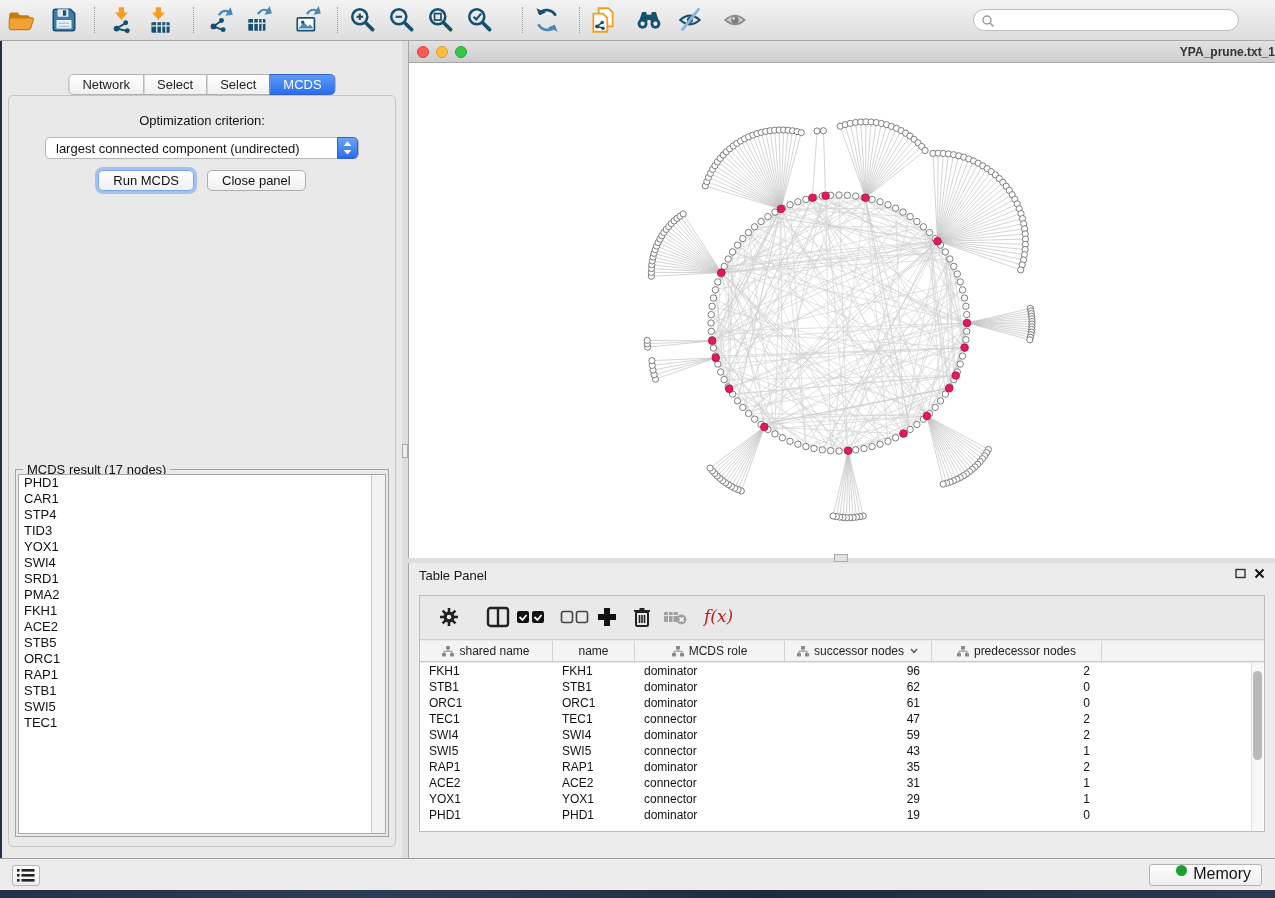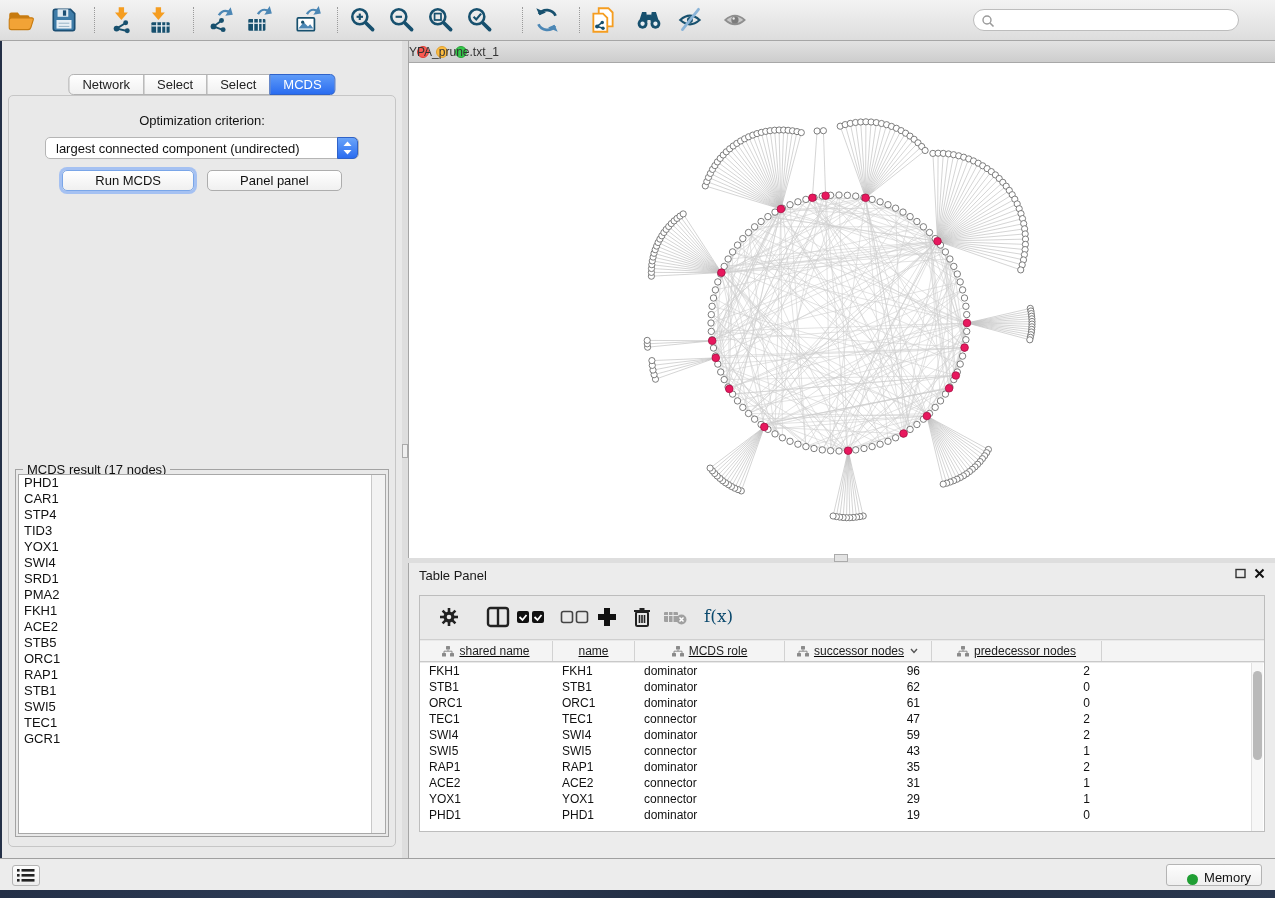--- a/index.html
+++ b/index.html
@@ -64,7 +64,7 @@
   .tl.red { left:8px; background:#fb5a52; border:1px solid #dd3f38; }
   .tl.yel { left:27px; background:#fdbc40; border:1px solid #dfa133; }
   .tl.grn { left:46px; background:#34c84a; border:1px solid #27a338; }
-  .net-title { position:absolute; left:0; right:0; top:4px; text-align:left; font-size:12px; font-weight:400; color:#333; }
+  .net-title { position:absolute; left:0; right:0; top:4px; text-align:right; font-size:12px; font-weight:700; color:#333; }
   .net-view { position:absolute; left:0; top:22px; width:867px; height:495px; background:#fff; overflow:hidden; }
 
   

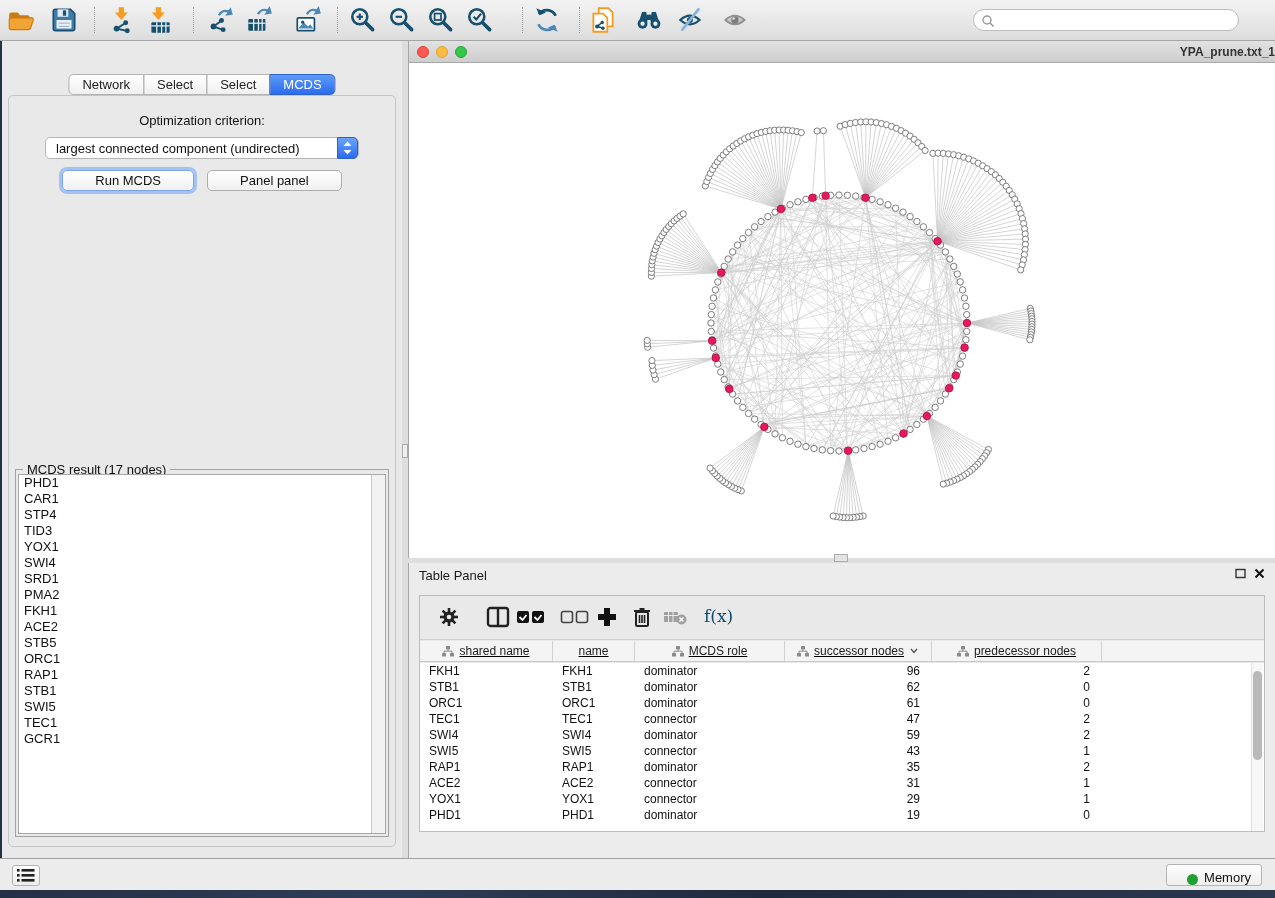--- a/index.html
+++ b/index.html
@@ -40,7 +40,7 @@
   .dd-stepper { position:absolute; right:0; top:-1px; width:21px; height:22px;
     background:linear-gradient(#6aa4f9,#2a6cf0); border-radius:0 5px 5px 0; border:1px solid #2f62c8; }
   .btn-row { position:absolute; left:0; top:74px; width:100%; display:flex; justify-content:center; gap:13px; }
-  .mac-btn { font-family:inherit; font-size:13px; color:#111; height:21px; padding:0 32px;
+  .mac-btn { font-family:inherit; font-size:13px; color:#111; height:21px; padding:0 14px;
     background:linear-gradient(#ffffff,#f0f0f0); border:1px solid #adadad; border-radius:5px; cursor:pointer; }
   .mac-btn.focus { box-shadow:0 0 0 3px rgba(110,160,250,.55); border-color:#7aa6e8; }
   .group-box { position:absolute; left:6px; top:373px; width:374px; height:368px; border:1px solid #a3a3a3; }

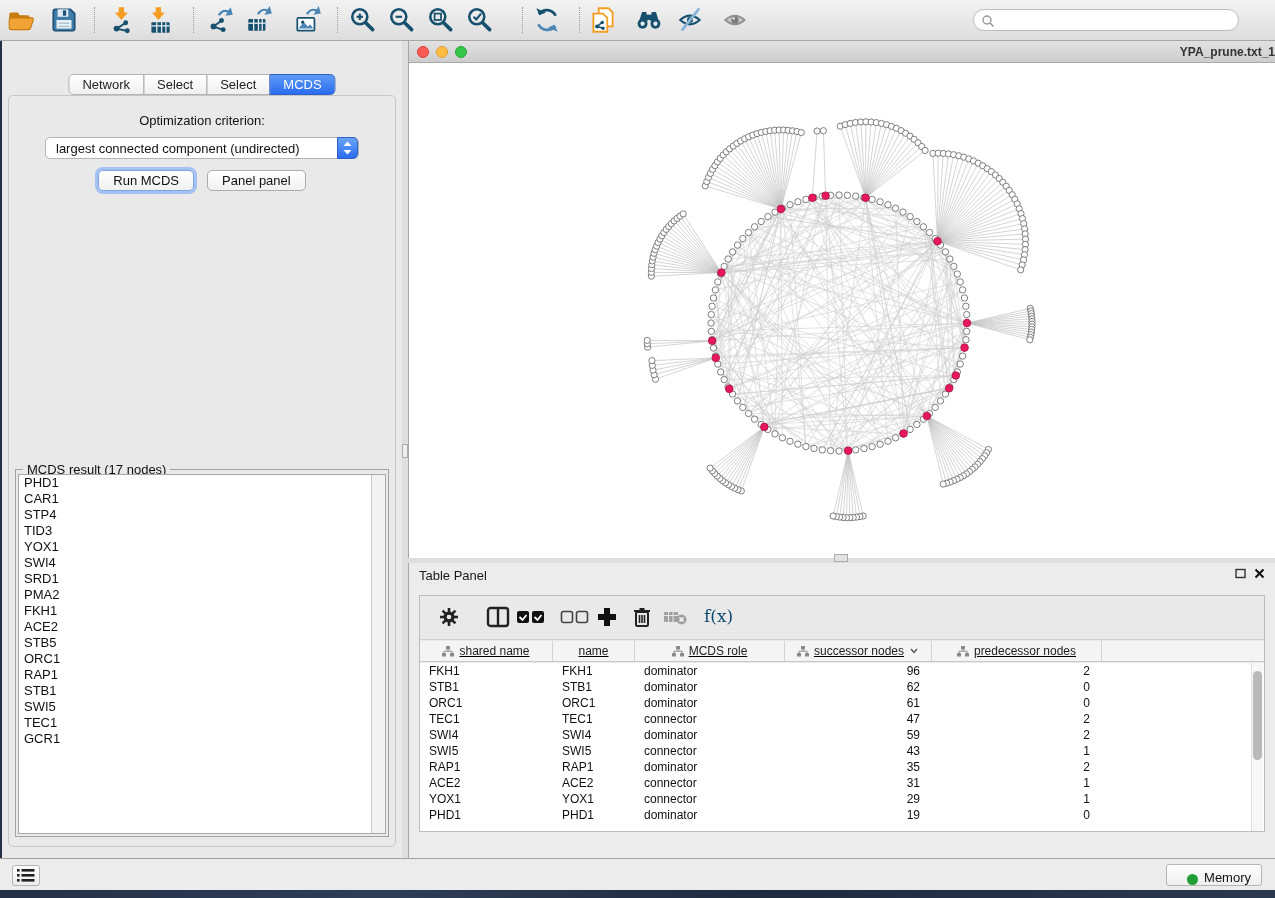--- a/index.html
+++ b/index.html
@@ -287,7 +287,7 @@
       </div>
       <div class="btn-row">
         <button class="mac-btn focus">Run MCDS</button>
-        <button class="mac-btn">Panel panel</button>
+        <button class="mac-btn">Close panel</button>
       </div>
       <div class="group-box">
         <div class="group-title">MCDS result (17 nodes)</div>

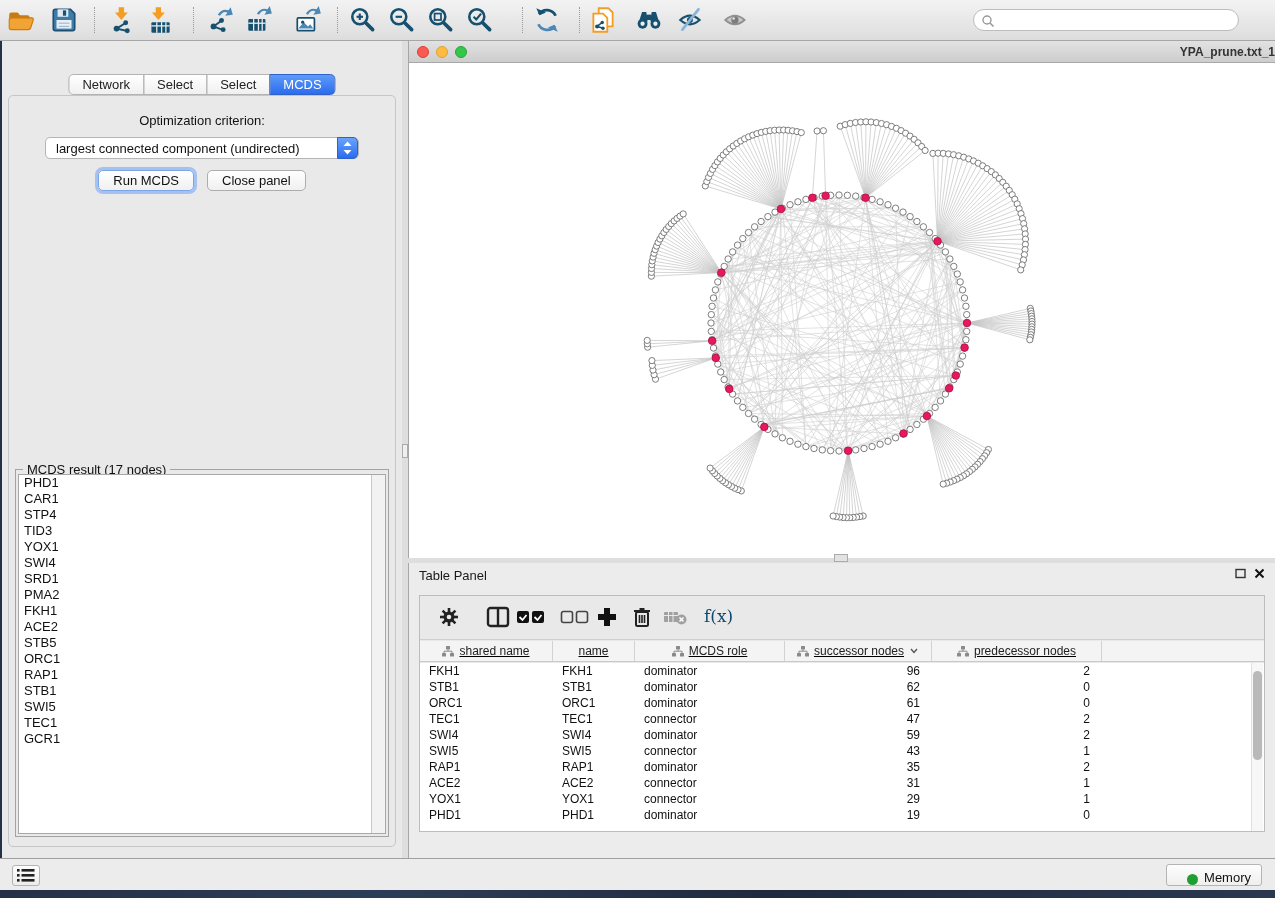--- a/index.html
+++ b/index.html
@@ -73,7 +73,7 @@
   .tbl-toolbar { position:absolute; left:0; top:0; width:100%; height:44px; border-bottom:1px solid #cfcfcf; }
   .tp-icon { position:absolute; top:10px; background:transparent; border:none; padding:0; cursor:pointer; }
   .tp-icon svg { display:block; }
-  .fx-label { font-family:"DejaVu Serif",serif; font-size:17px; color:#0c4a6e;margin-top:9px; }
+  .fx-label { font-family:"DejaVu Serif",serif; font-style:italic; font-size:17px; color:#b91c1c;margin-top:9px; }
   .tbl-header { position:absolute; left:0; top:45px; width:100%; height:21px; background:#f4f4f4; border-bottom:1px solid #c9c9c9; display:flex;text-decoration:underline; }
   .th-cell { position:relative; height:100%; border-right:1px solid #d2d2d2; display:flex; align-items:center; justify-content:center; gap:5px; font-size:12px; color:#222; cursor:pointer; }
   .tbl-body { position:absolute; left:0; top:67px; width:100%; bottom:0; background:#fff; overflow:hidden; }

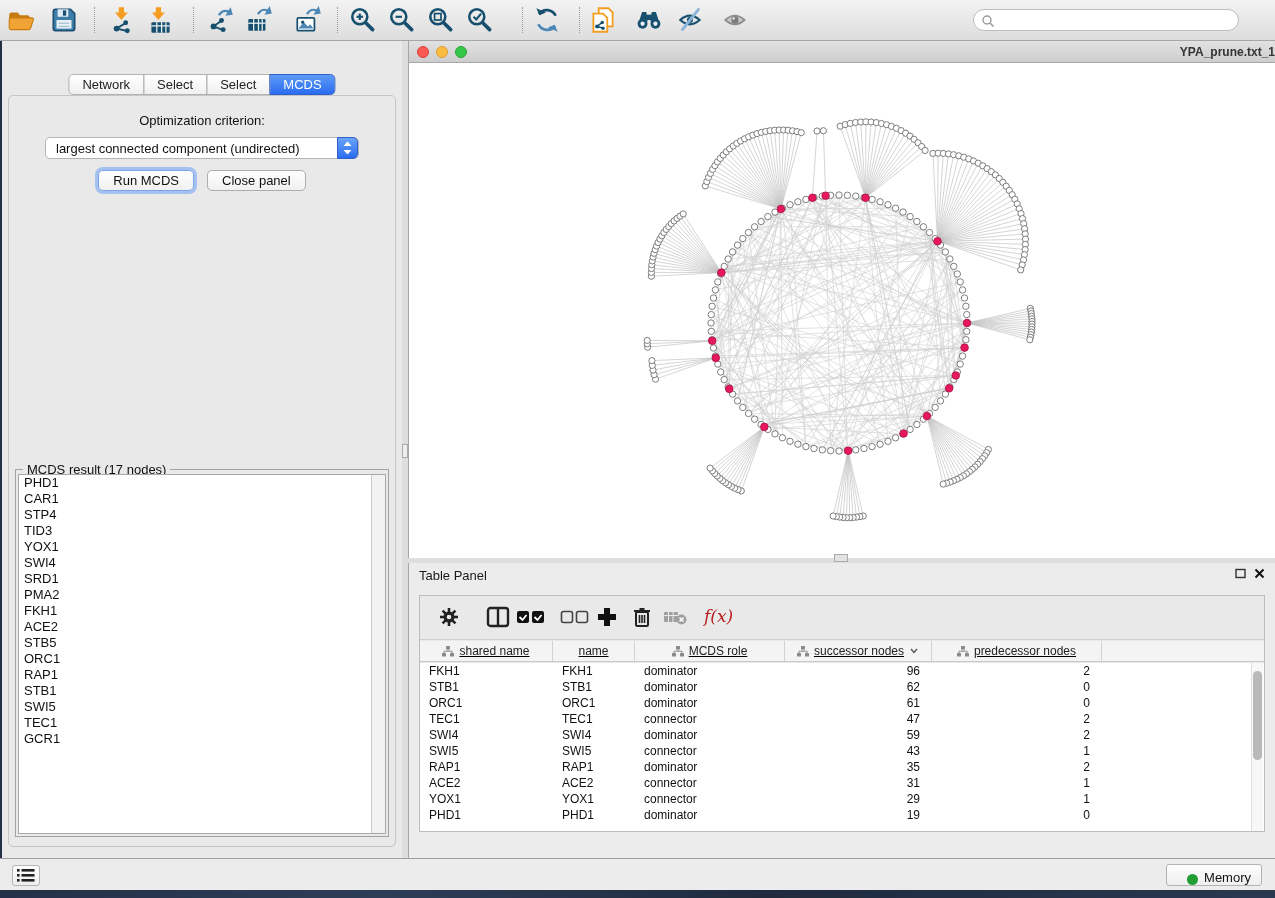--- a/index.html
+++ b/index.html
@@ -74,7 +74,7 @@
   .tp-icon { position:absolute; top:10px; background:transparent; border:none; padding:0; cursor:pointer; }
   .tp-icon svg { display:block; }
   .fx-label { font-family:"DejaVu Serif",serif; font-style:italic; font-size:17px; color:#b91c1c;margin-top:9px; }
-  .tbl-header { position:absolute; left:0; top:45px; width:100%; height:21px; background:#f4f4f4; border-bottom:1px solid #c9c9c9; display:flex;text-decoration:underline; }
+  .tbl-header { position:absolute; left:0; top:45px; width:100%; height:21px; background:#f4f4f4; border-bottom:1px solid #c9c9c9; display:flex; }
   .th-cell { position:relative; height:100%; border-right:1px solid #d2d2d2; display:flex; align-items:center; justify-content:center; gap:5px; font-size:12px; color:#222; cursor:pointer; }
   .tbl-body { position:absolute; left:0; top:67px; width:100%; bottom:0; background:#fff; overflow:hidden; }
   .tbl-row { display:flex; height:16px; cursor:default; }

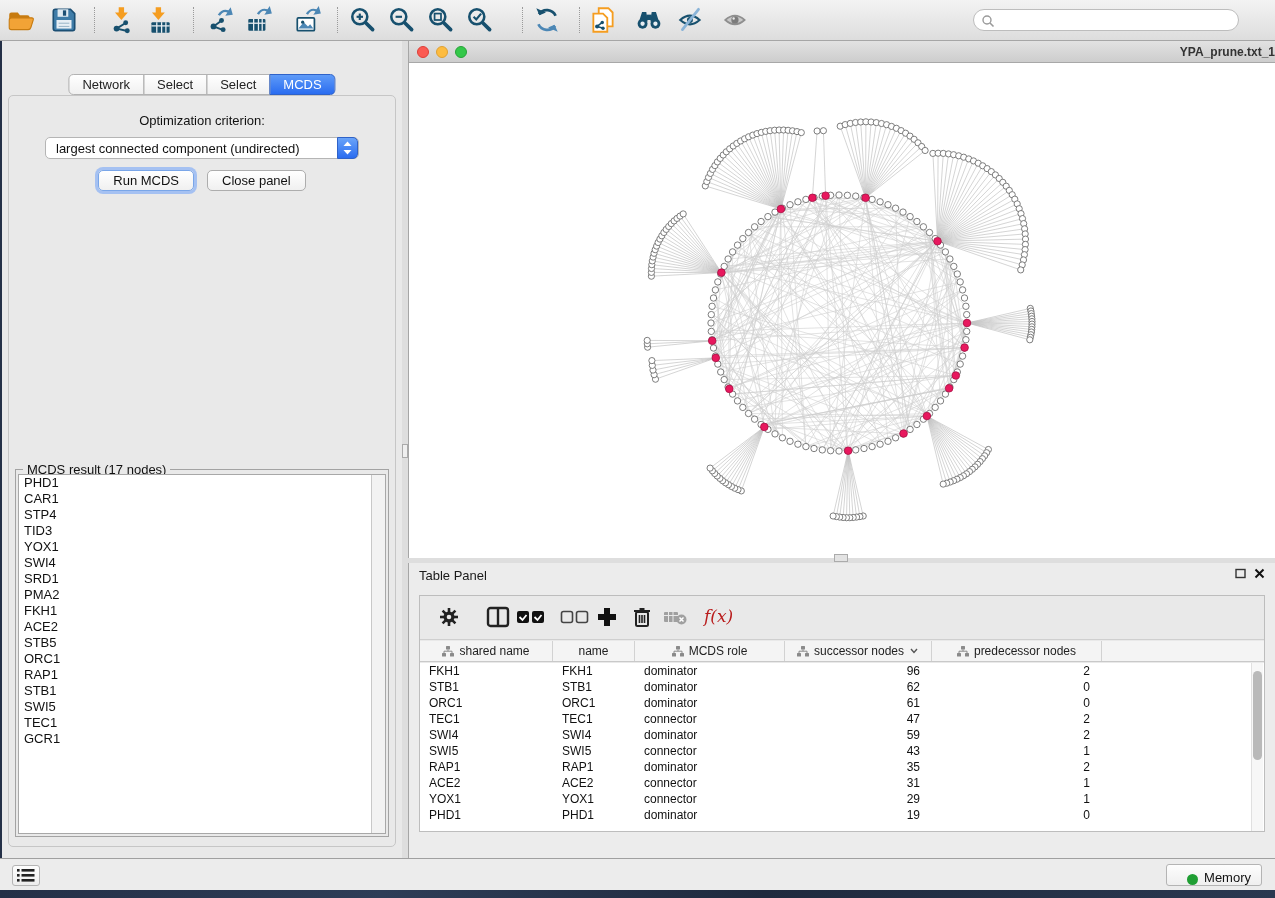--- a/index.html
+++ b/index.html
@@ -308,7 +308,6 @@
             <div class="result-item">STB1</div>
             <div class="result-item">SWI5</div>
             <div class="result-item">TEC1</div>
-            <div class="result-item">GCR1</div>
             <div class="list-scroll-track"></div>
           </div>
       </div>

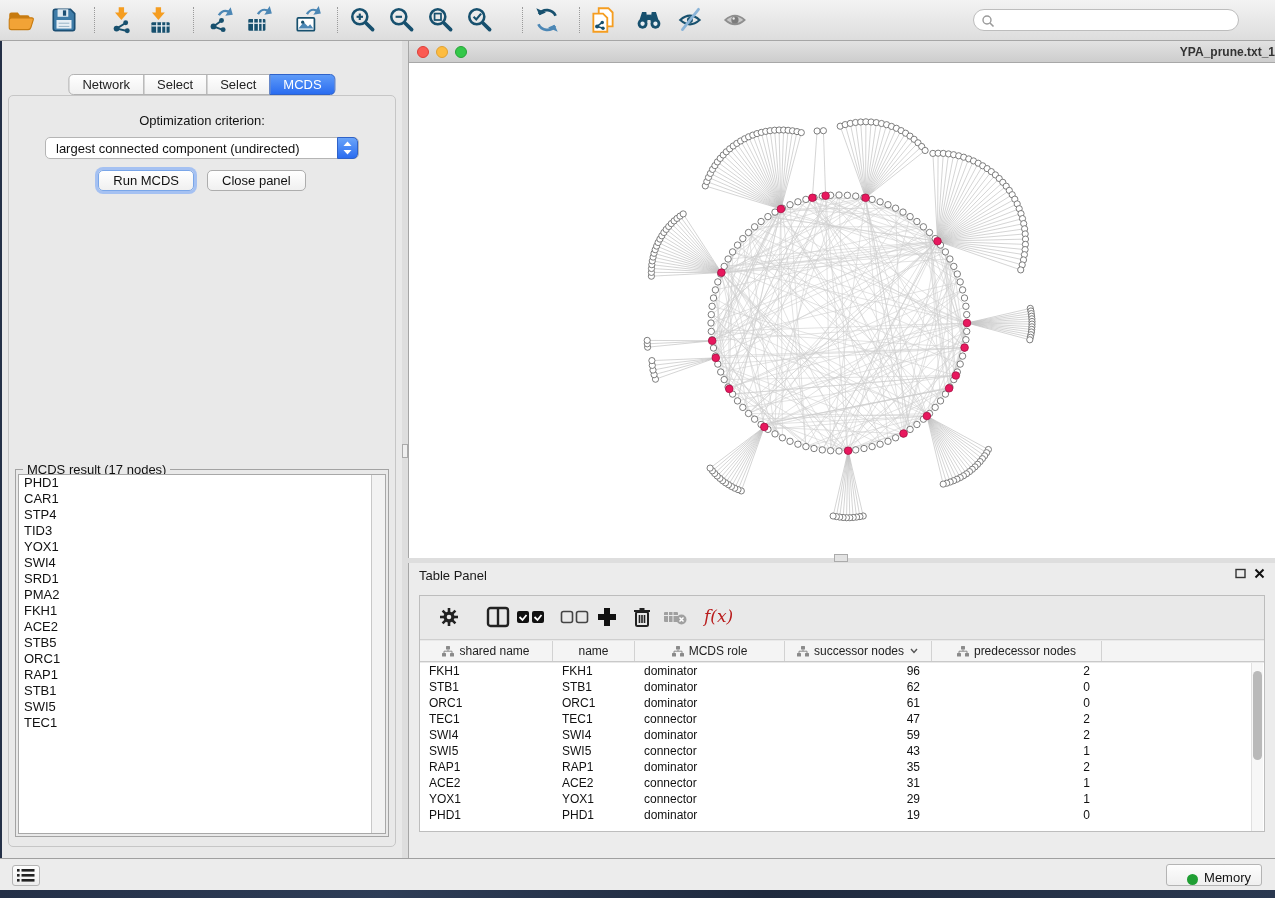--- a/index.html
+++ b/index.html
@@ -94,8 +94,8 @@
   #status-bar { position:absolute; left:0; top:858px; width:1275px; height:32px; background:#ececec; border-top:1px solid #a0a0a0; }
   #net-list-btn { position:absolute; left:12px; top:6px; width:28px; height:21px; background:linear-gradient(#fdfdfd,#ededed);
     border:1px solid #b4b4b4; border-radius:3px; cursor:pointer; }
-  #memory-btn { position:absolute; right:13px; top:5px; height:22px; padding:0 10px 0 20px; display:flex; align-items:flex-end; gap:6px;
-    background:linear-gradient(#fdfdfd,#efefef); border:1px solid #b4b4b4; border-radius:3px; font-size:13px; color:#111; cursor:pointer; }
+  #memory-btn { position:absolute; right:13px; top:5px; height:22px; padding:0 10px 0 26px; display:flex; align-items:flex-start; gap:6px;
+    background:linear-gradient(#fdfdfd,#efefef); border:1px solid #b4b4b4; border-radius:3px; font-size:16px; color:#111; cursor:pointer; }
   .mem-dot { width:11px; height:11px; border-radius:50%; background:#1f9e33; display:inline-block; }
 </style>
 </head>

